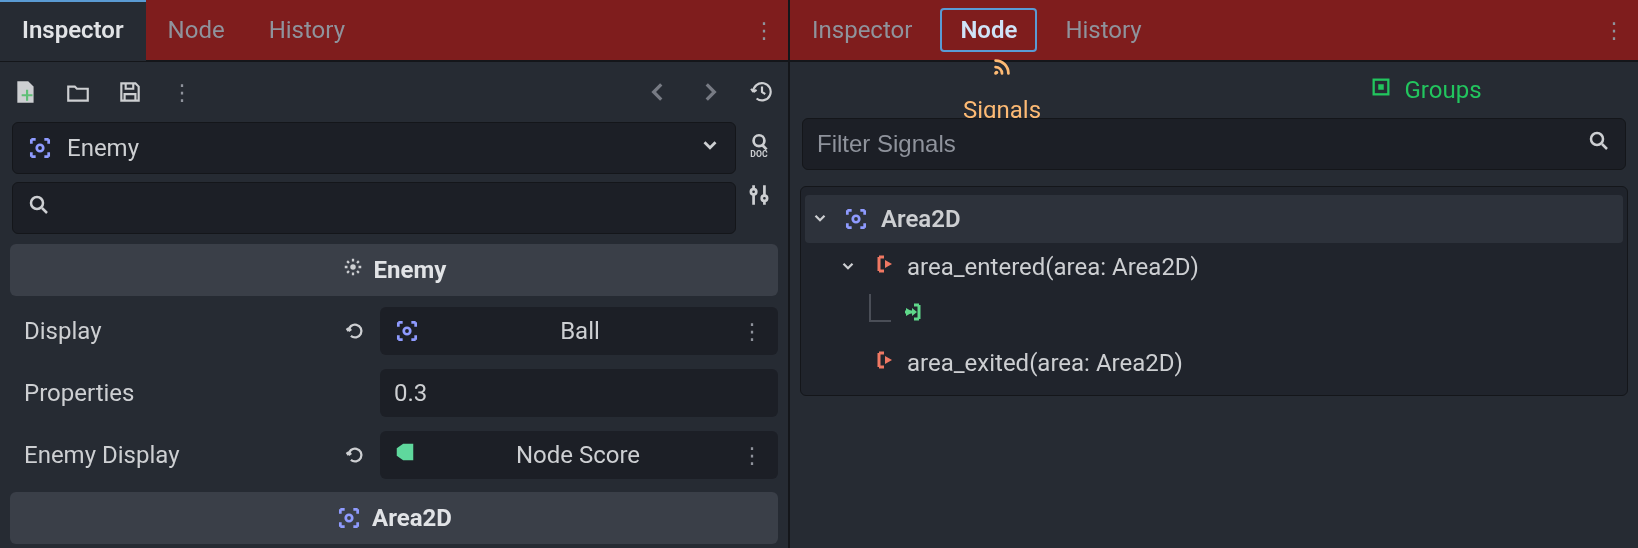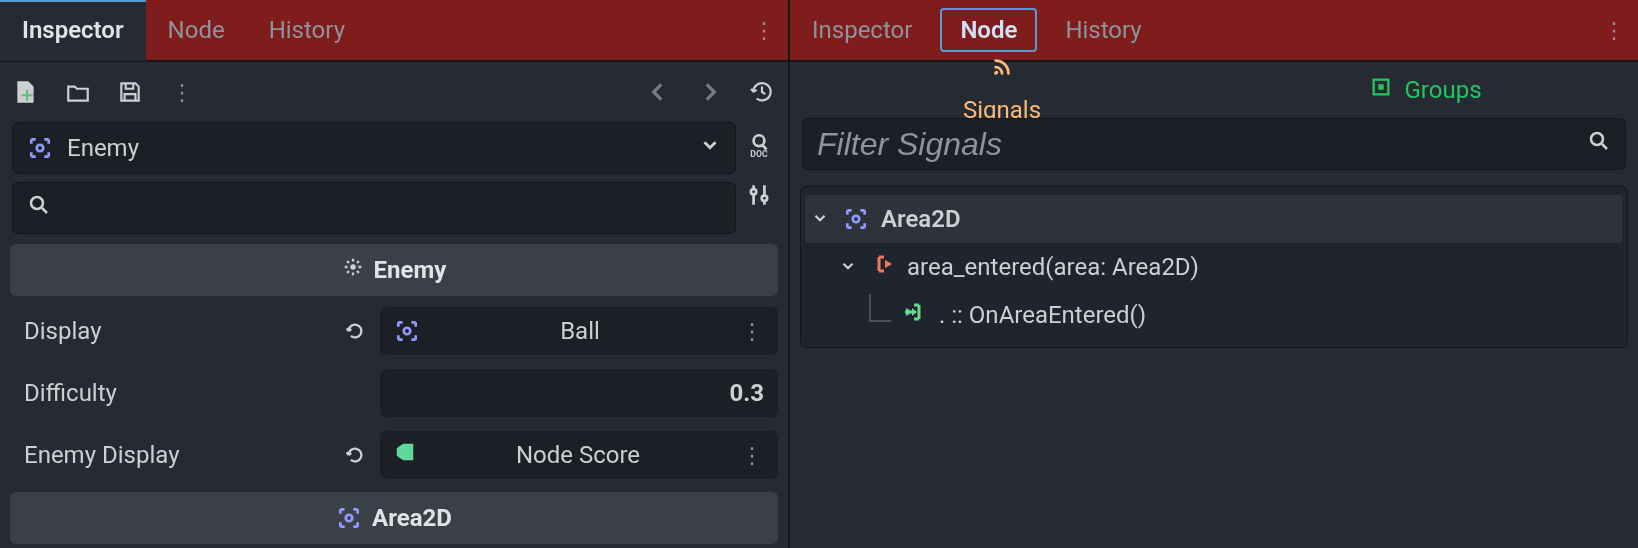--- a/index.html
+++ b/index.html
@@ -71,7 +71,7 @@
   }
   .filter-box input {
     flex:1; background:transparent; border:none; outline:none;
-    color:#8b5cf6; font-size:32px;font-style:italic;
+    color:#8b5cf6; font-size:24px;
   }
   .filter-box input::placeholder { color:#8f939c; }
   .mag { color:#cdcfd2; }

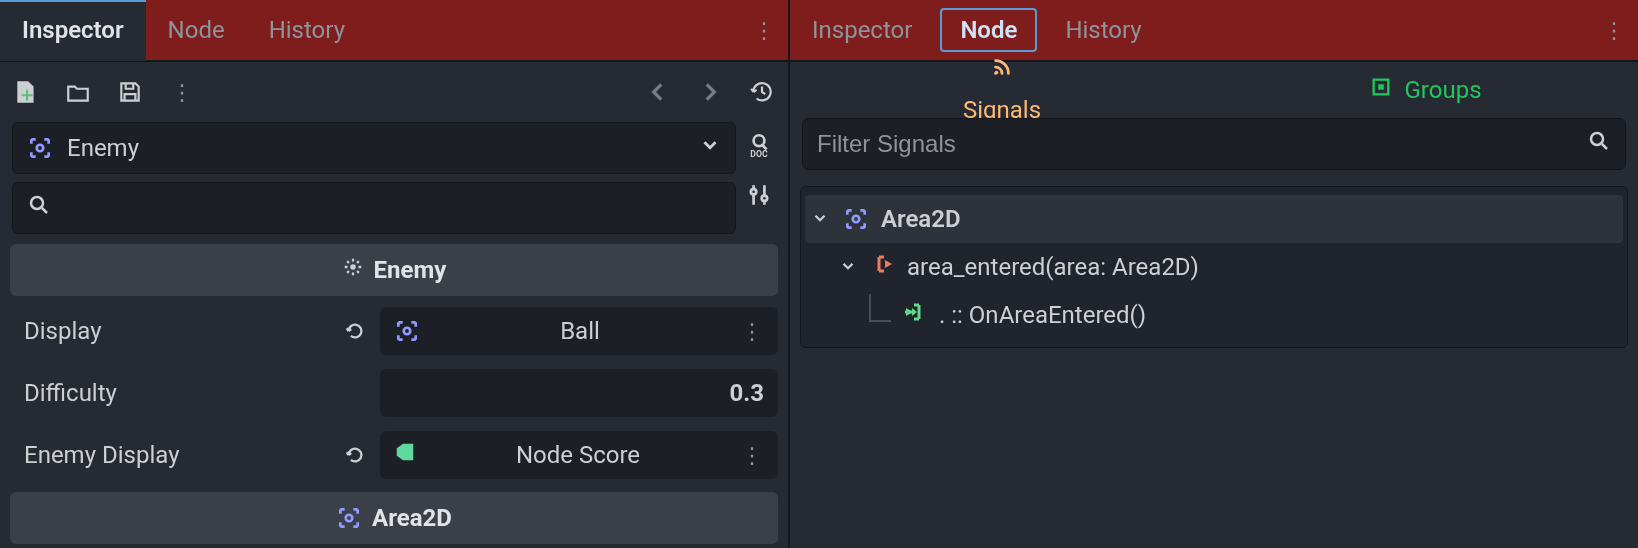--- a/index.html
+++ b/index.html
@@ -399,7 +399,6 @@
               <path fill="#5fd88a" d="M9 8l5 4-5 4z"></path>
             </svg>
         </span>
-        <span class="sig-text">. :: OnAreaEntered()</span>
       </div>
 
 

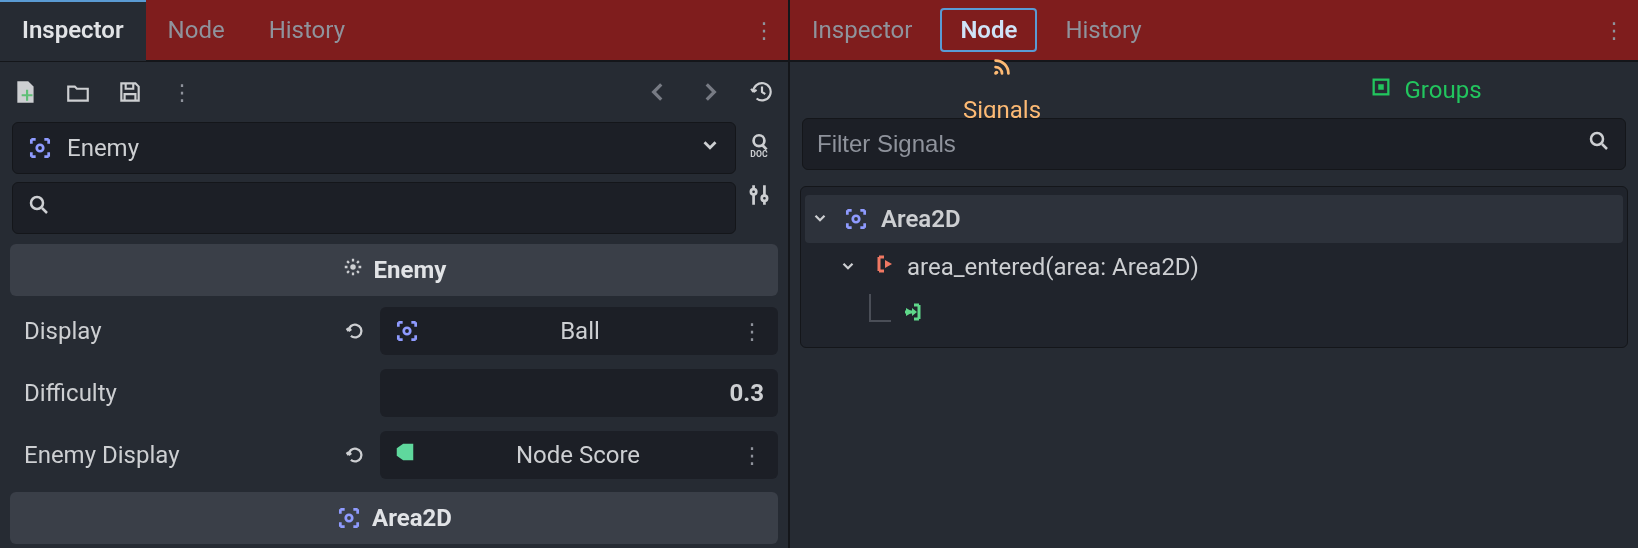--- a/index.html
+++ b/index.html
@@ -401,6 +401,16 @@
         </span>
       </div>
 
+      <div class="sig-row indent1">
+        <span class="tree-chev"></span>
+        <span class="sig-out">
+          <svg viewBox="0 0 24 24">
+              <path fill="none" stroke="#f07863" stroke-width="3" d="M8 5v14 M8 5h5 M8 19h5"></path>
+              <path fill="#f07863" d="M14 8l7 4-7 4z"></path>
+            </svg>
+        </span>
+        <span class="sig-text">area_exited(area: Area2D)</span>
+      </div>
 
 
     </div>

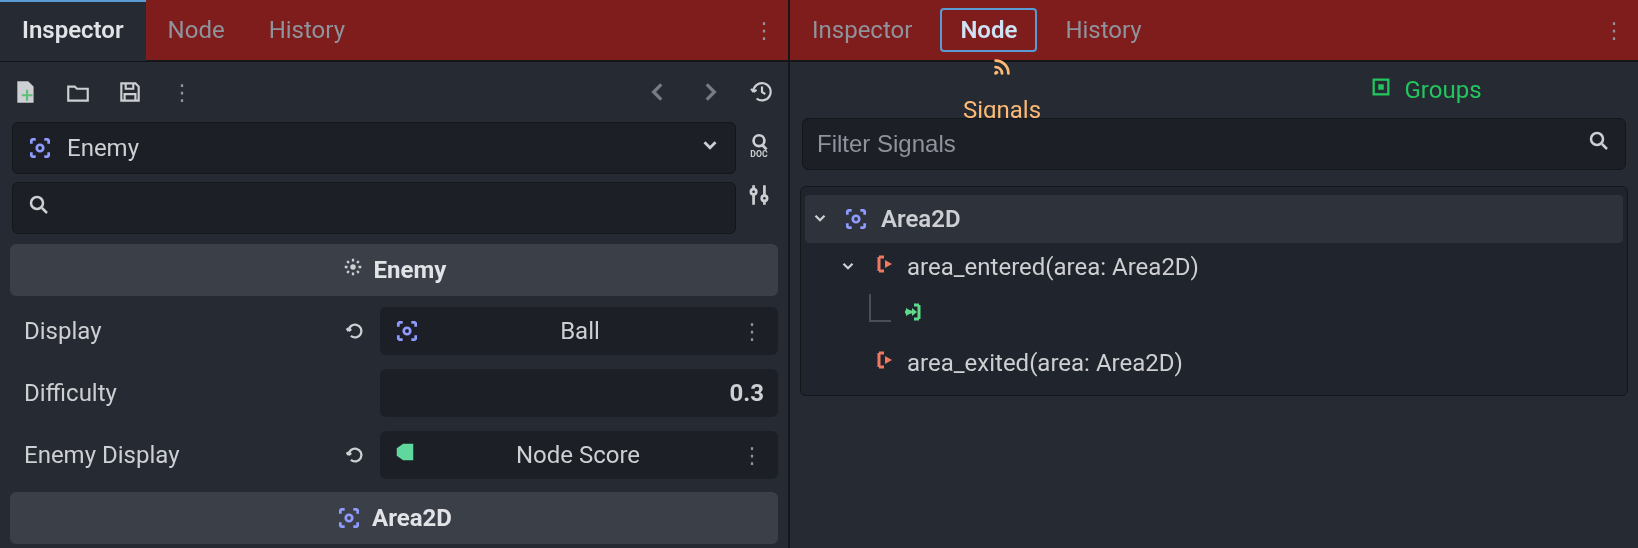--- a/index.html
+++ b/index.html
@@ -265,7 +265,7 @@
     </div>
 
     <div class="prop-row">
-      <div class="prop-label">Difficulty</div>
+      <div class="prop-label">Properties</div>
       <span class="reset-icon"></span>
       <div class="prop-val center">
         <span>0.3</span>

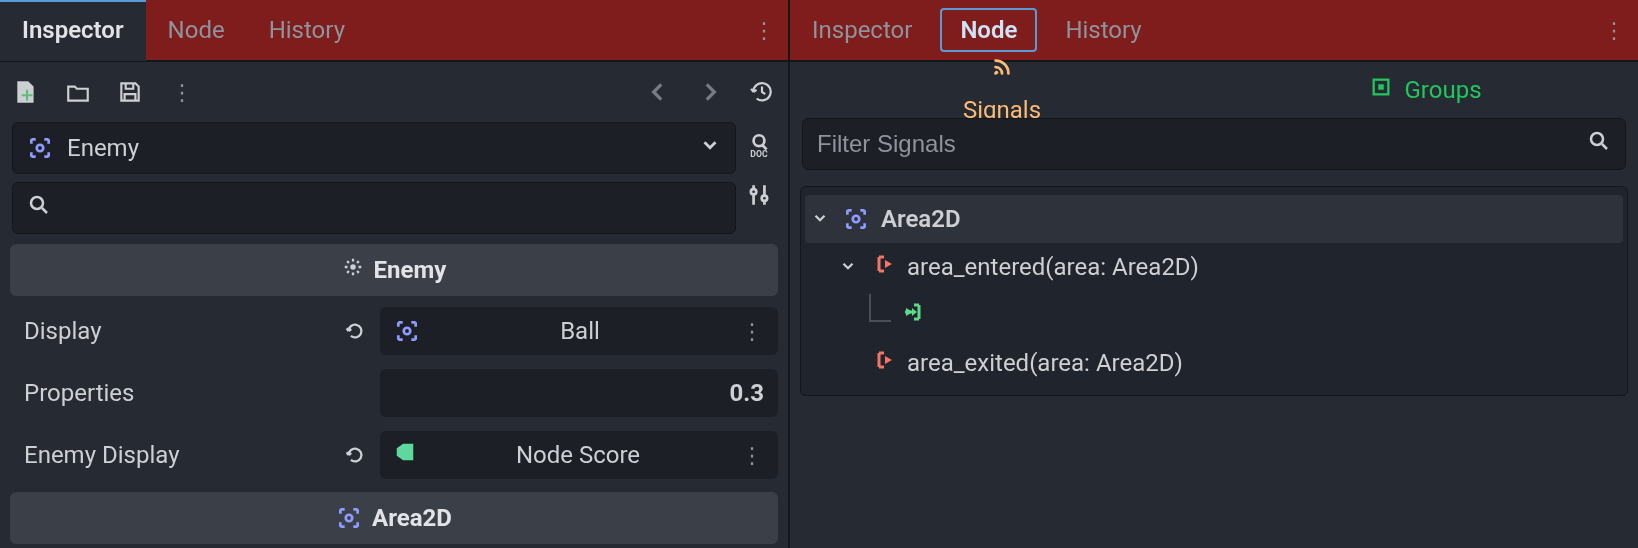--- a/index.html
+++ b/index.html
@@ -93,7 +93,7 @@
     flex:1; background:#1c1f26; border-radius:6px; height:48px;
     display:flex; align-items:center; padding:0 14px; gap:14px;
   }
-  .prop-val.center { justify-content:flex-end;font-weight:bold; }
+  .prop-val.center { justify-content:flex-start; }
   .kebab { width:24px; text-align:center; color:#8f939c; font-size:22px; }
 
   

